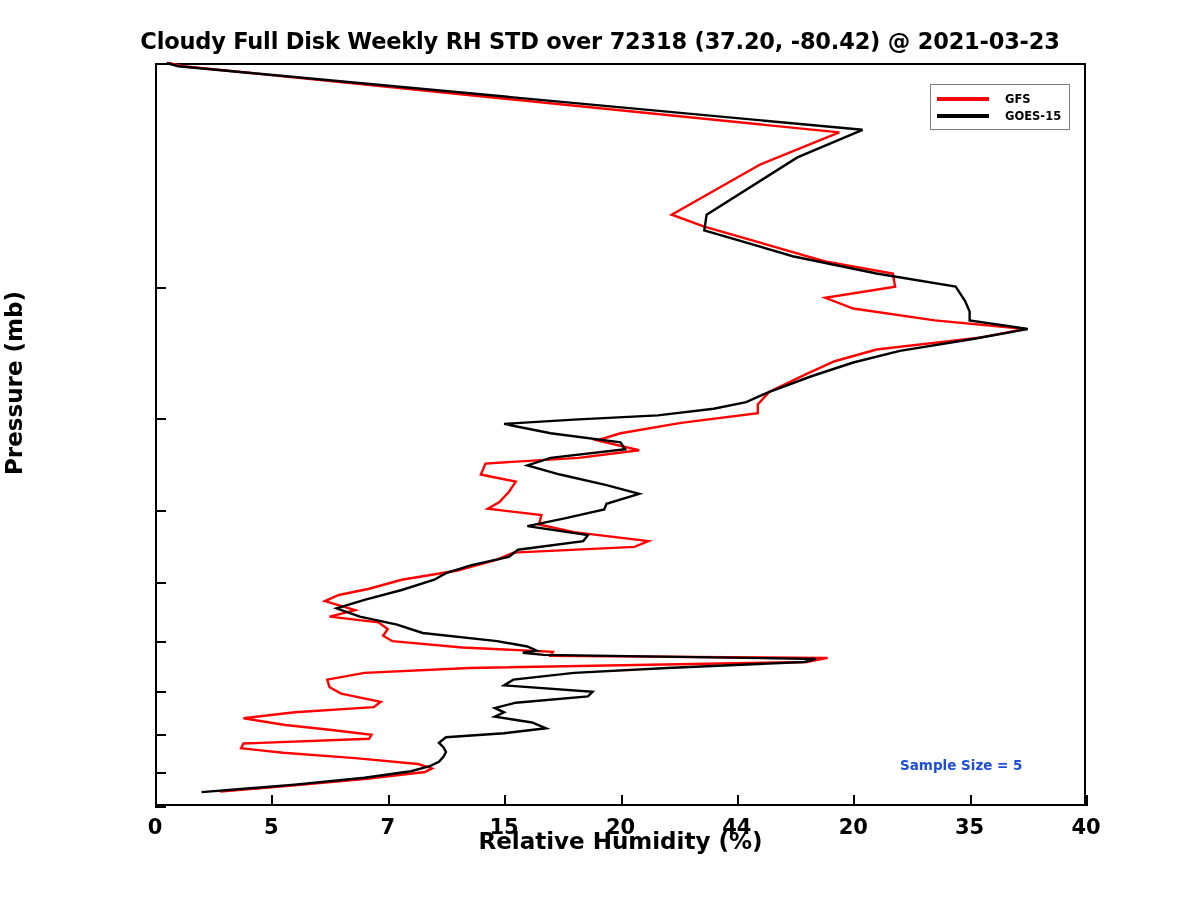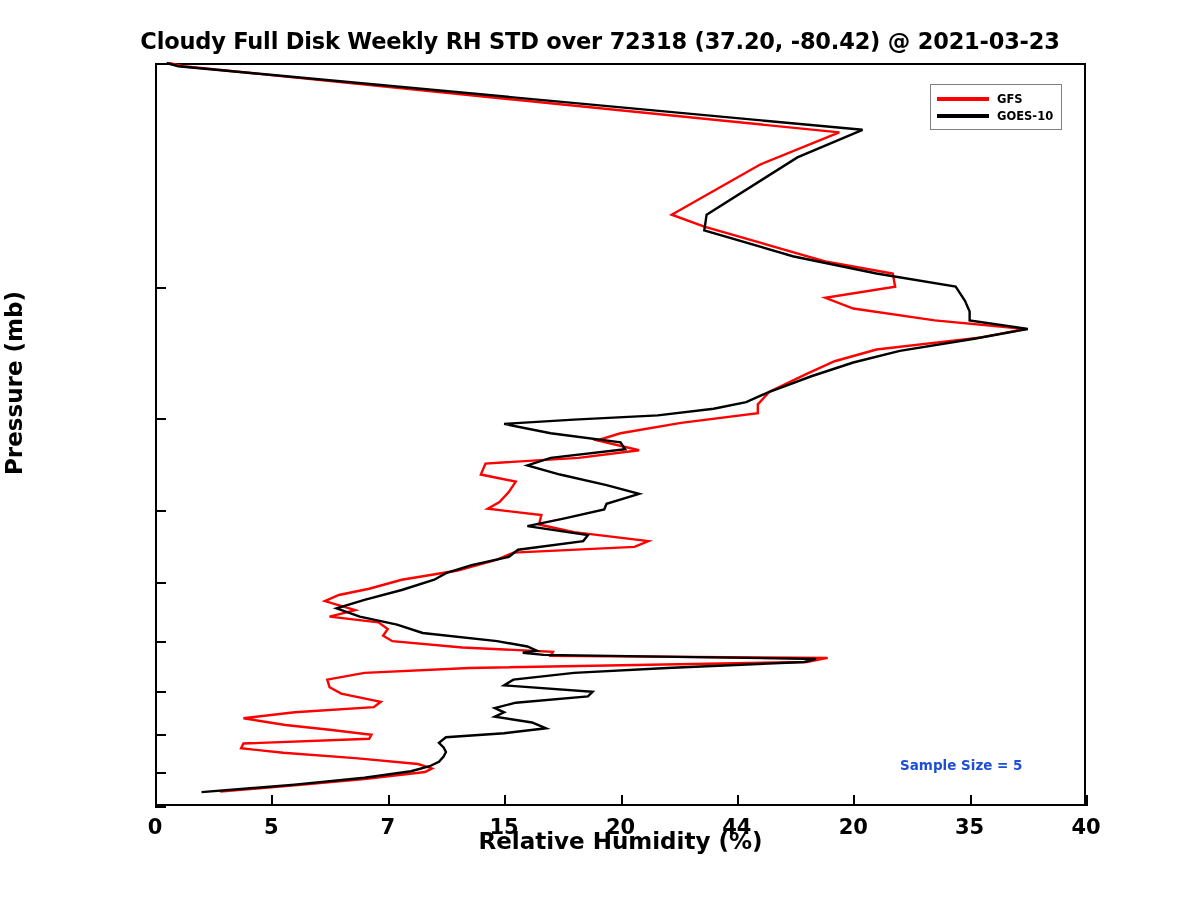--- a/index.html
+++ b/index.html
@@ -113,6 +113,7 @@
     display: flex;
     align-items: center;
     height: 17px;
+    gap: 8px;
   }
   .legend-swatch {
     width: 52px;

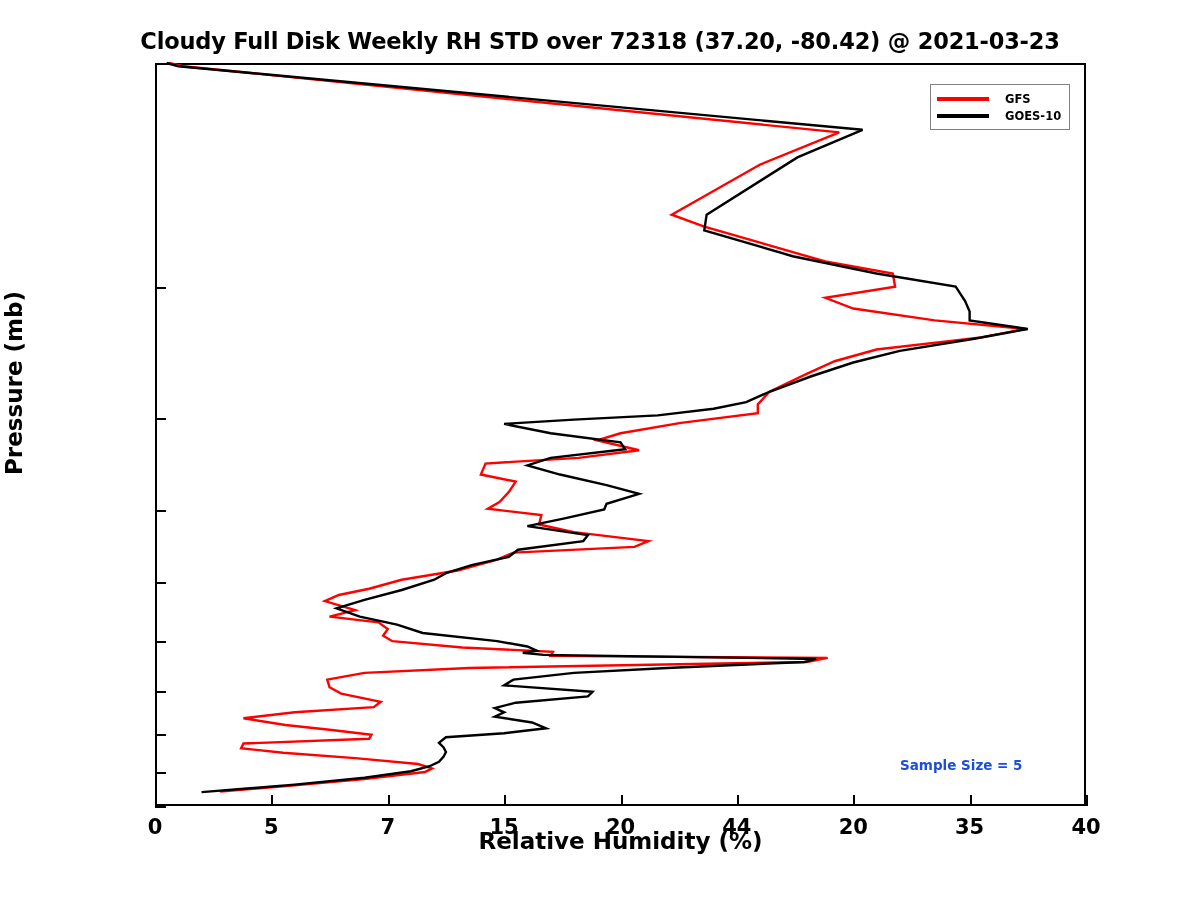--- a/index.html
+++ b/index.html
@@ -197,7 +197,7 @@
       </div>
       <div class="legend-row">
         <div class="legend-swatch" style="border-top: 4px solid rgb(0, 0, 0);"></div>
-        <div class="legend-text">GOES-10</div>
+        <div class="legend-text">GOES-15</div>
       </div>
     </div>
 

